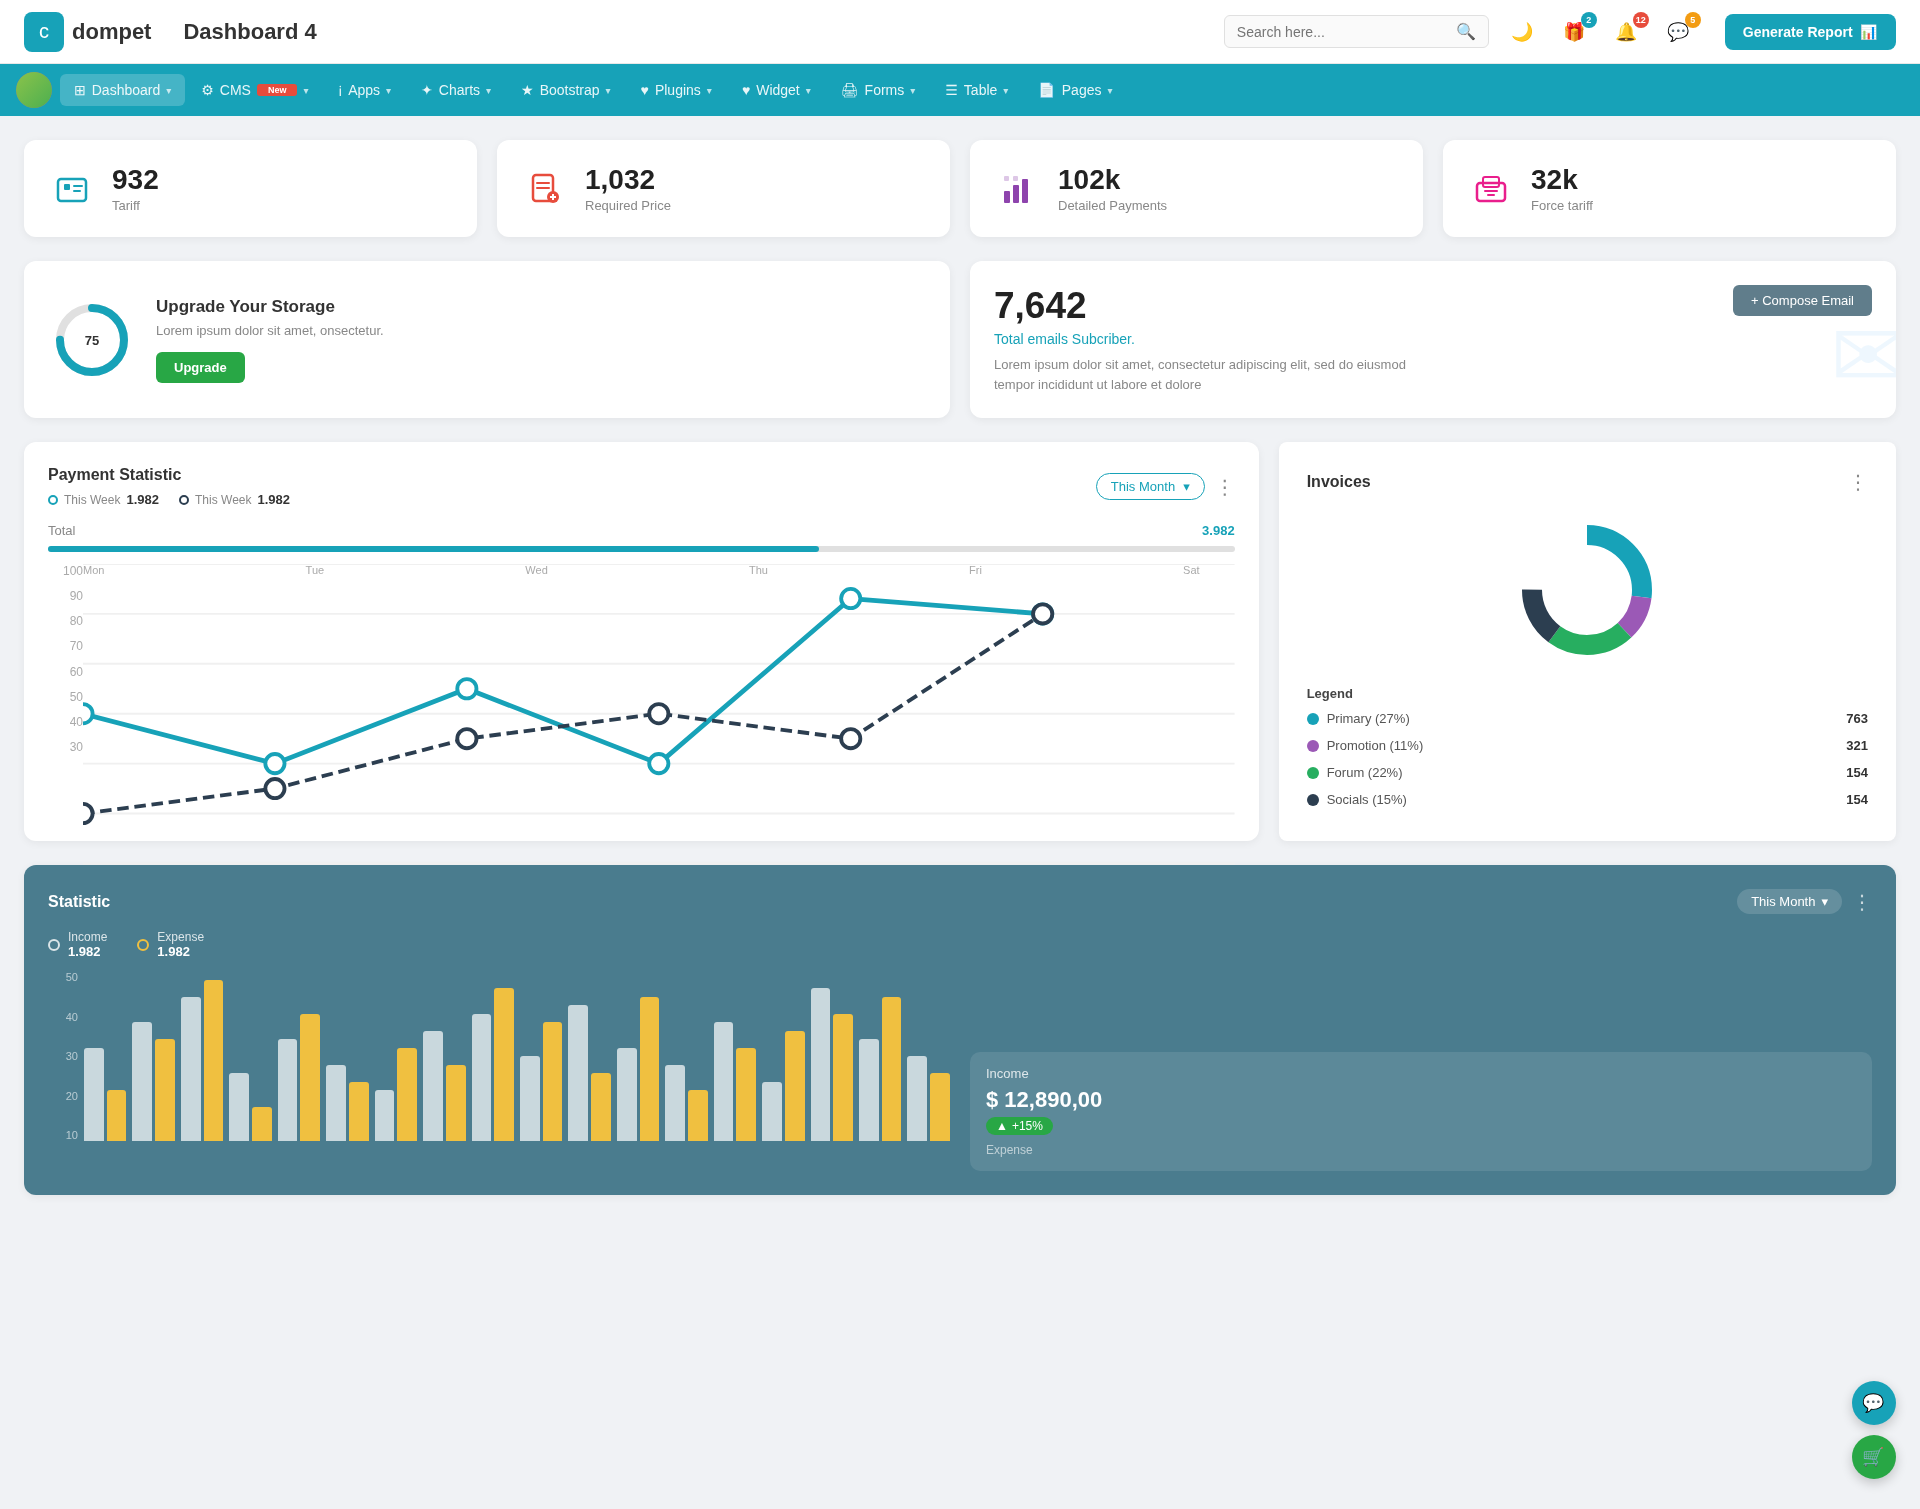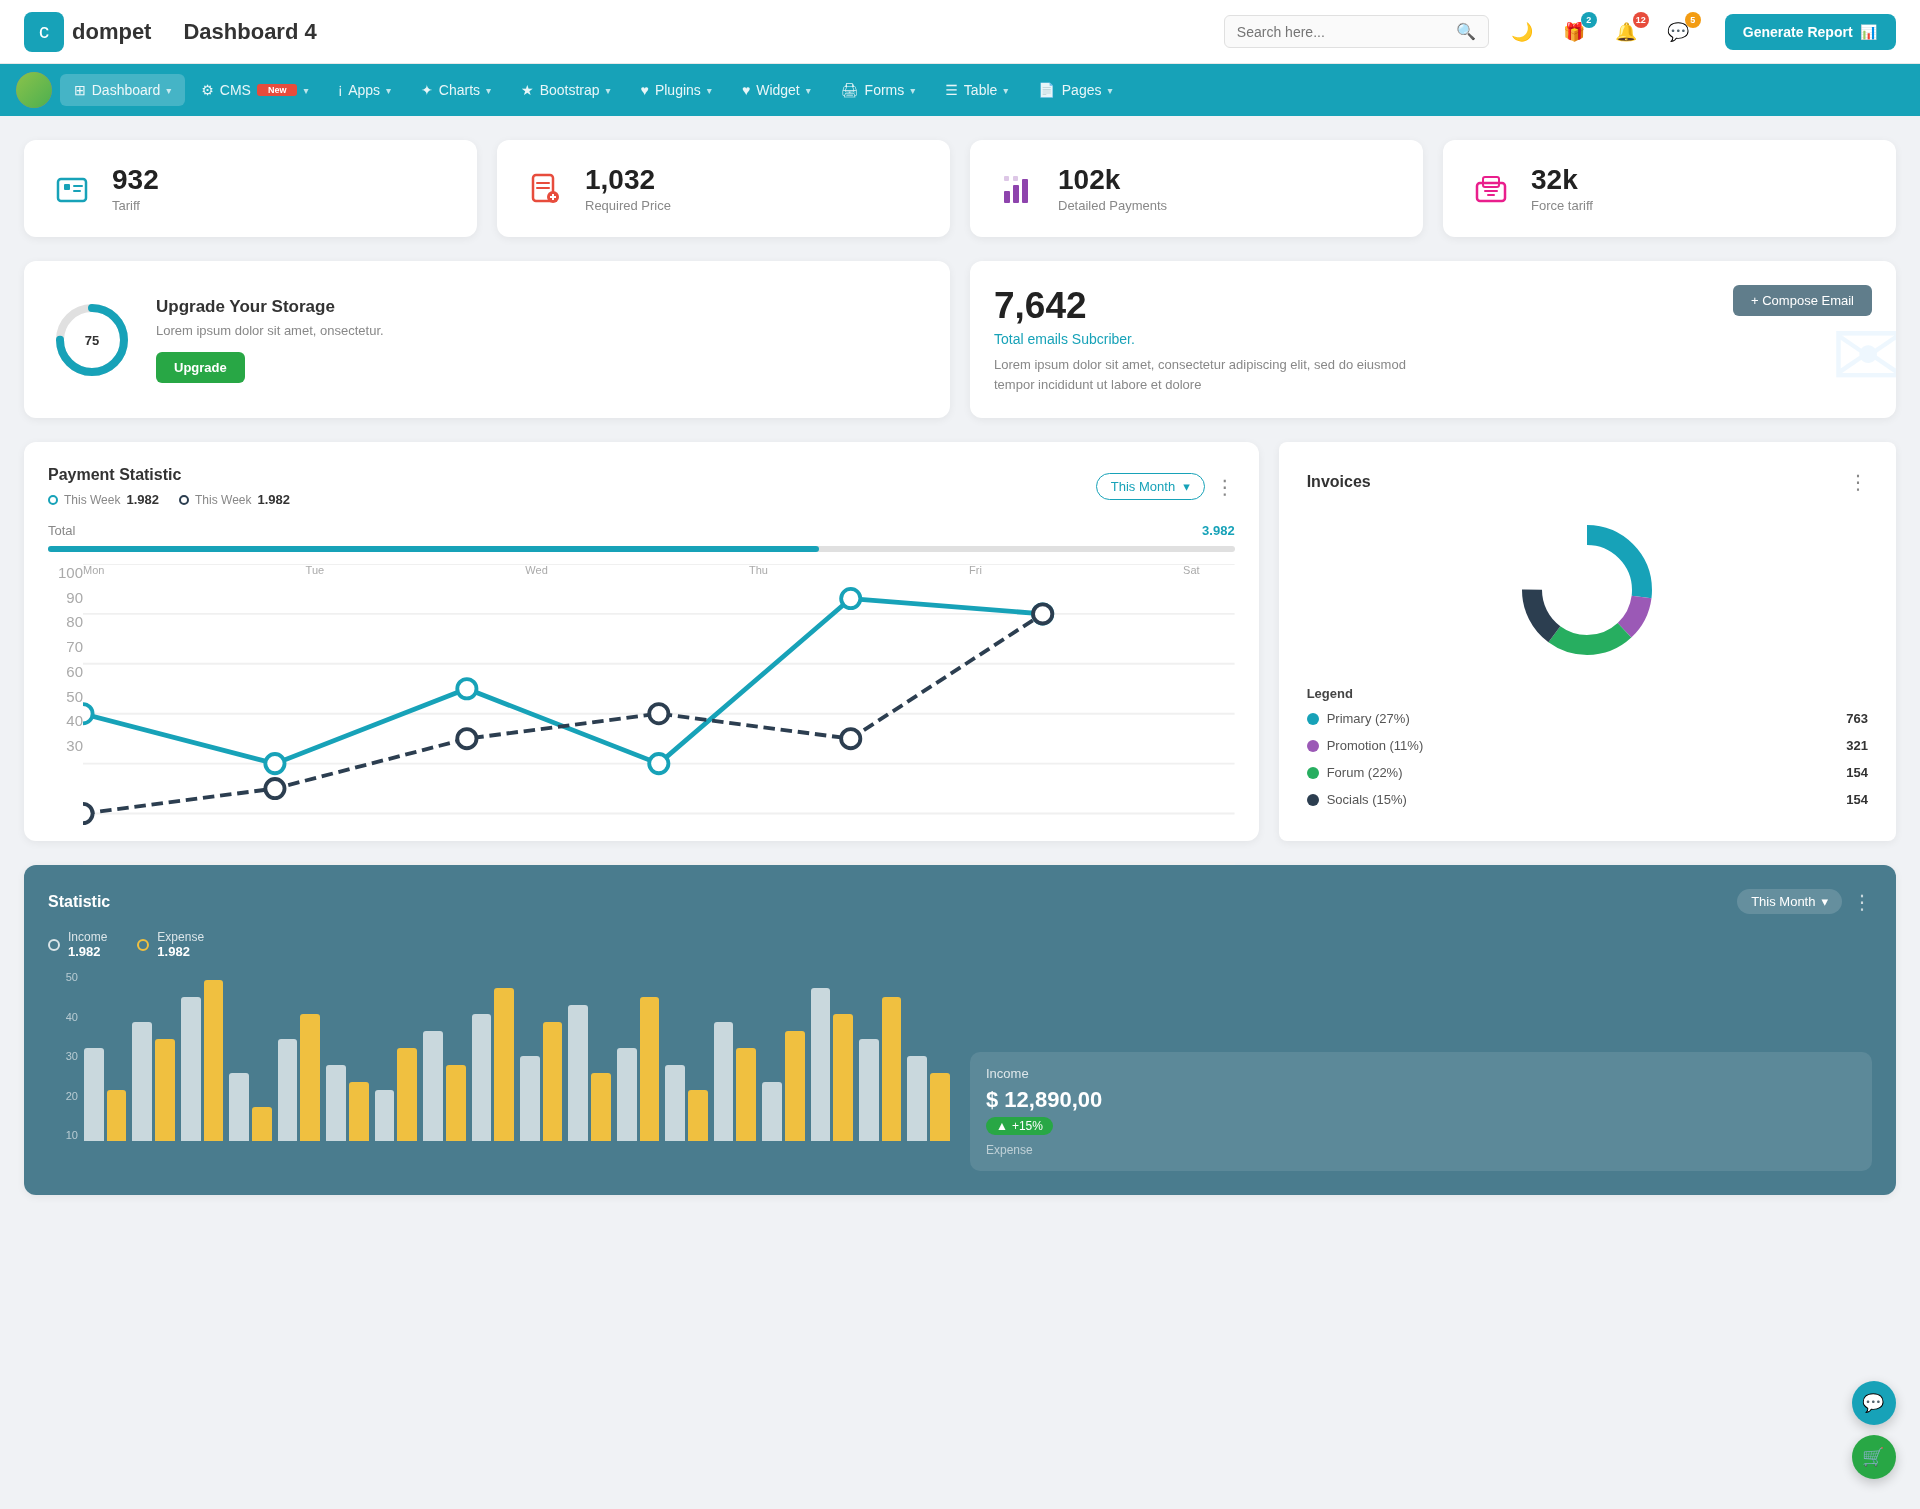--- a/index.html
+++ b/index.html
@@ -94,7 +94,7 @@
 
     
     .line-chart-container { width: 100%; height: 220px; position: relative; }
-    .chart-y-labels { position: absolute; left: 0; top: 0; bottom: 30px; width: 35px; display: flex; flex-direction: column; justify-content: space-between; font-size: 15px; color: #aaa; text-align: right; }
+    .chart-y-labels { position: absolute; left: 0; top: 0; bottom: 30px; width: 35px; display: flex; flex-direction: column; justify-content: space-between; font-size: 12px; color: #aaa; text-align: right; }
     .chart-x-labels { display: flex; justify-content: space-between; padding: 0 35px 0 35px; font-size: 11px; color: #aaa; margin-top: 4px; }
     .line-chart-svg { position: absolute; left: 35px; right: 0; top: 0; bottom: 30px; }
 

